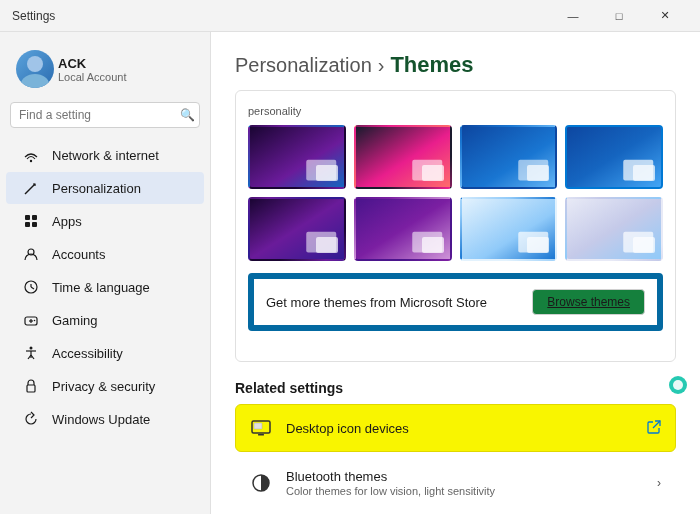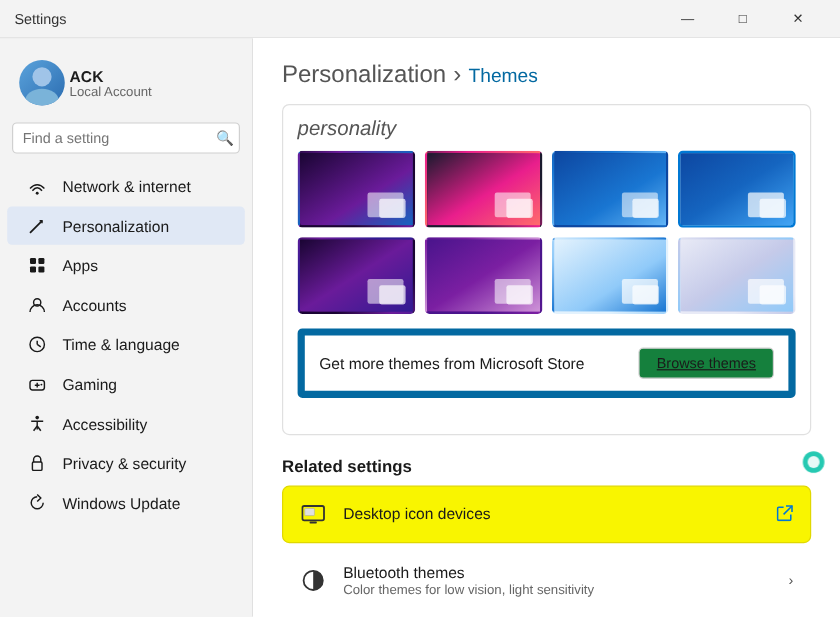--- a/index.html
+++ b/index.html
@@ -148,9 +148,9 @@
     }
     .breadcrumb-sep { font-size: 20px; color: #555; }
     .breadcrumb-current {
-      font-size: 16px;
-      font-weight: 400;
-      color: #0369a1;
+      font-size: 22px;
+      font-weight: 700;
+      color: #14532d;
     }
 
     .themes-section {

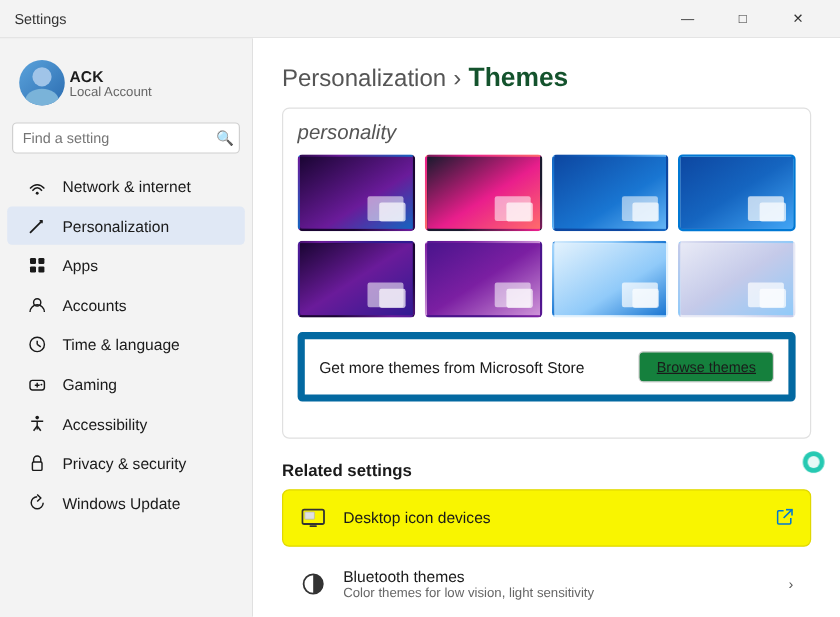--- a/index.html
+++ b/index.html
@@ -408,7 +408,7 @@
       </div>
 
       <div class="themes-section" style="margin: 0; border: 1px solid #e0e0e0; border-radius: 6px; padding: 10px 12px 12px 12px;">
-        <div class="themes-label" style="border:none; padding: 0; margin-bottom: 8px; font-size: 17px; color: #555; font-style: italic;">personality</div>
+        <div class="themes-label" style="border:none; padding: 0; margin-bottom: 8px; font-size: 11px; color: #555;">personality</div>
 
         <div class="themes-grid">
           <div class="theme-thumb theme-1" style="position:relative;">

